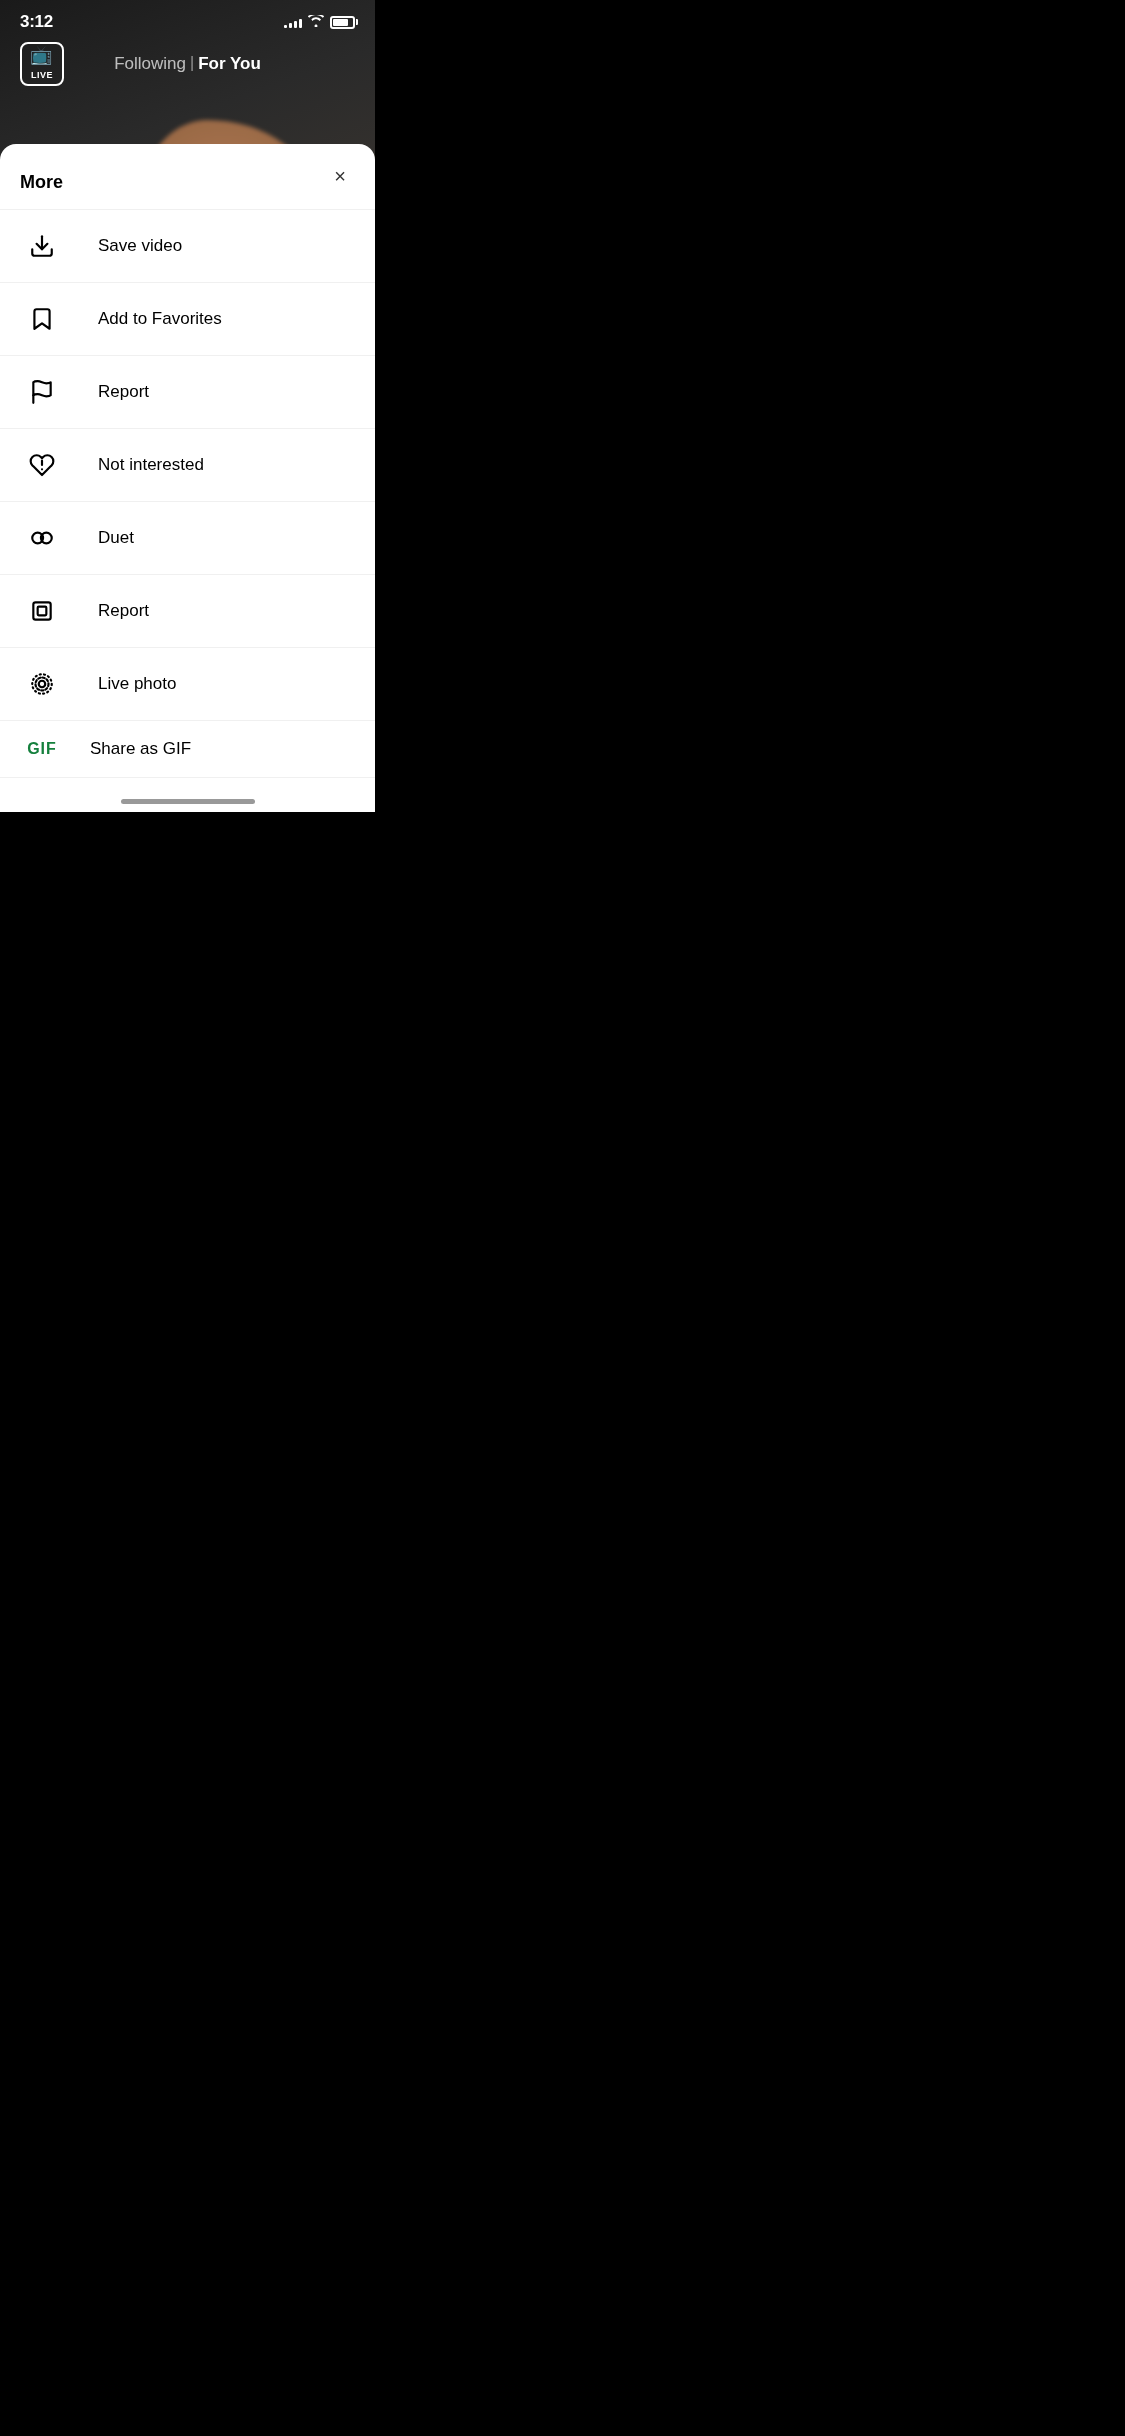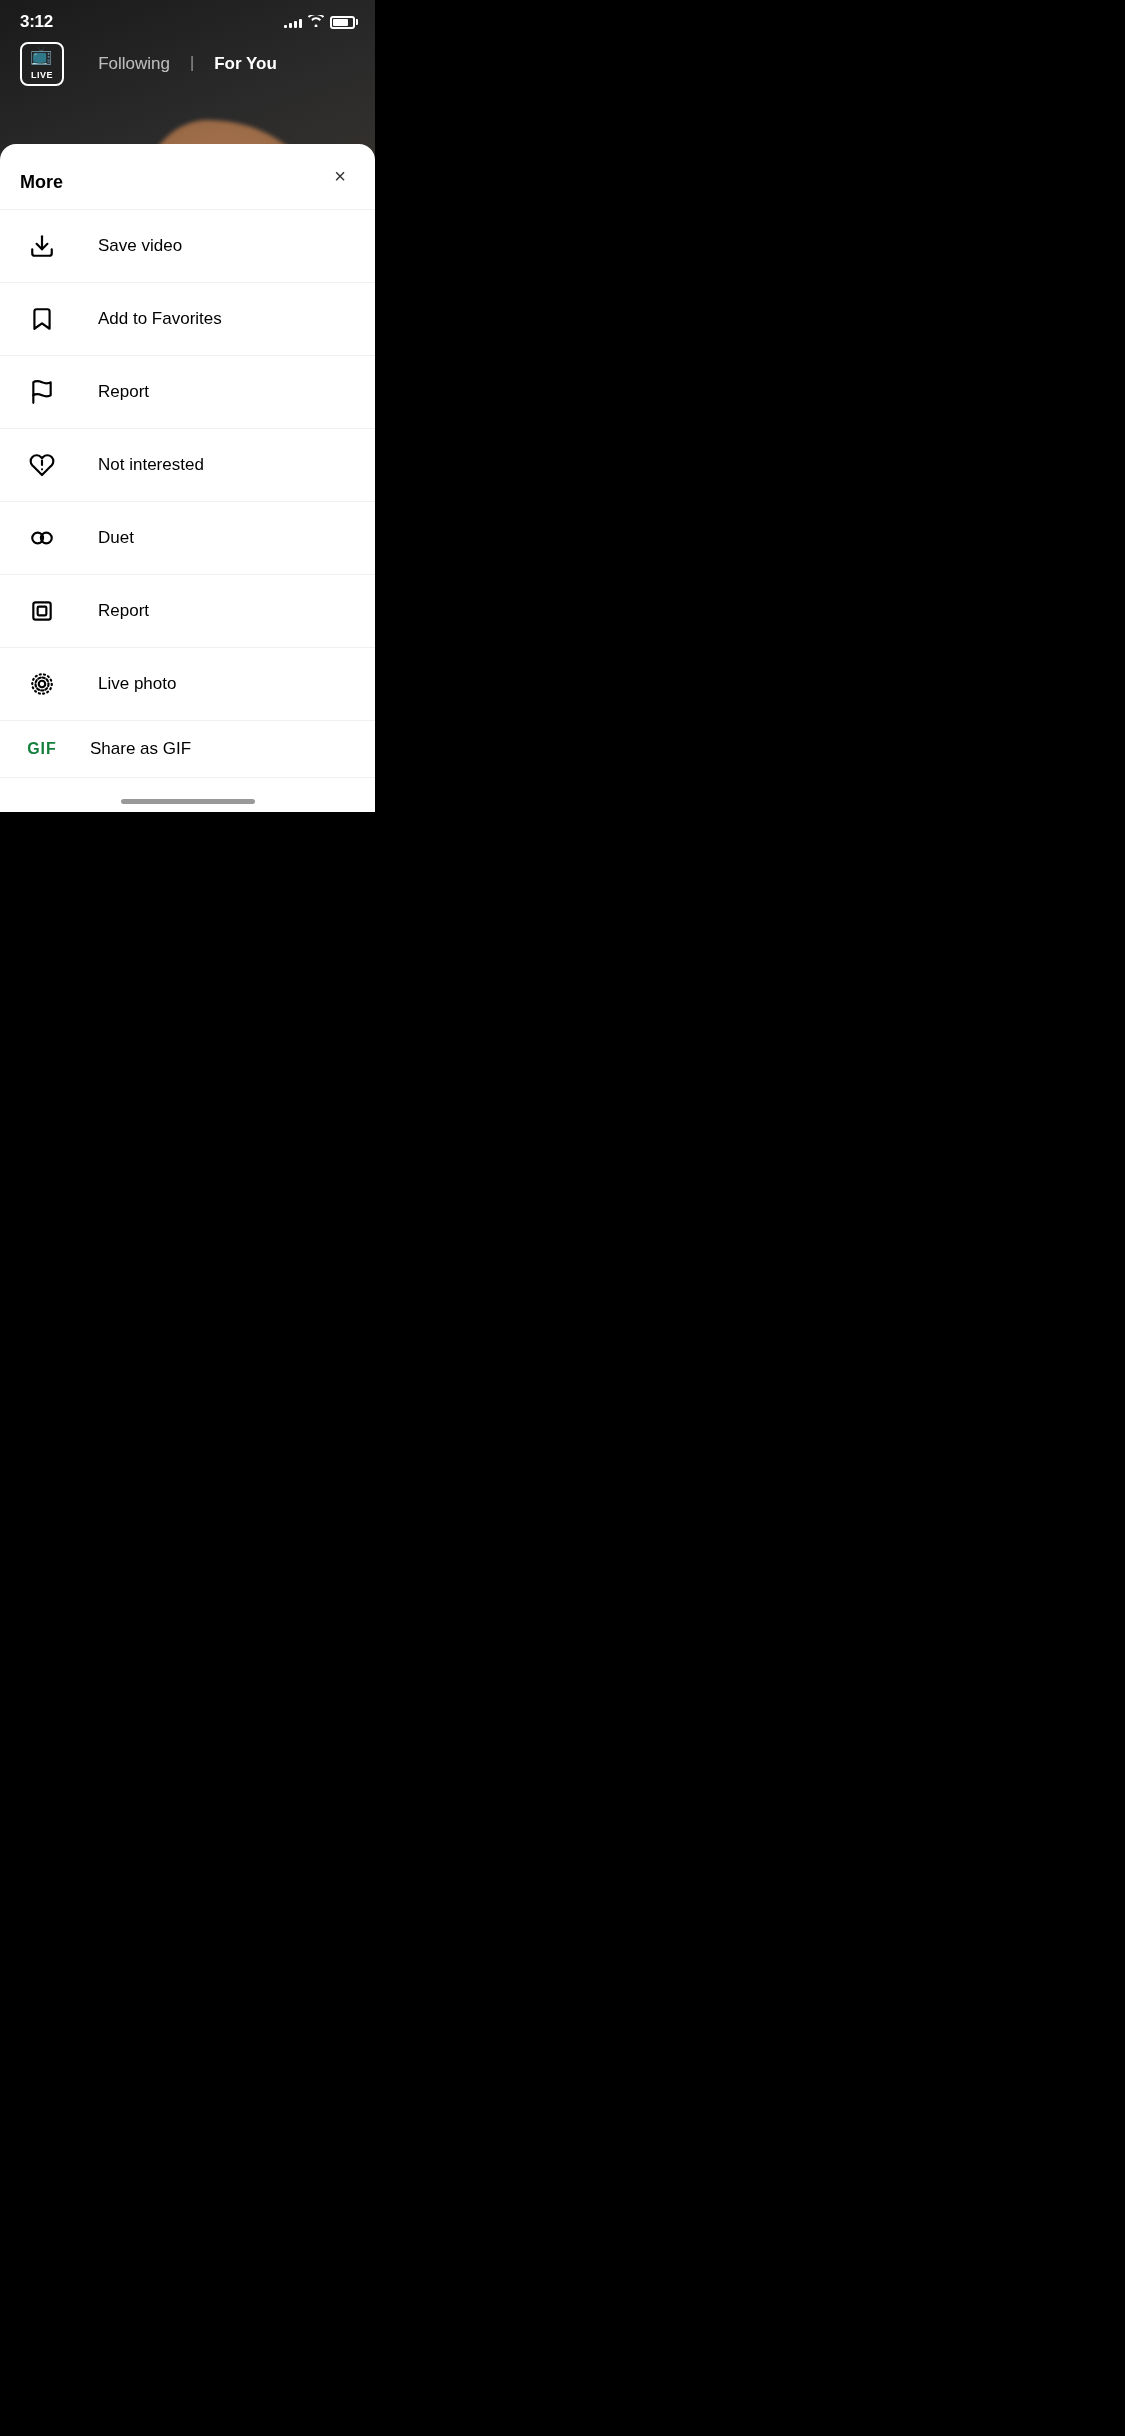--- a/index.html
+++ b/index.html
@@ -169,7 +169,7 @@
     .nav-tabs {
       display: flex;
       align-items: flex-start;
-      gap: 20px;
+      gap: 4px;
     }
 
     .nav-tab {

